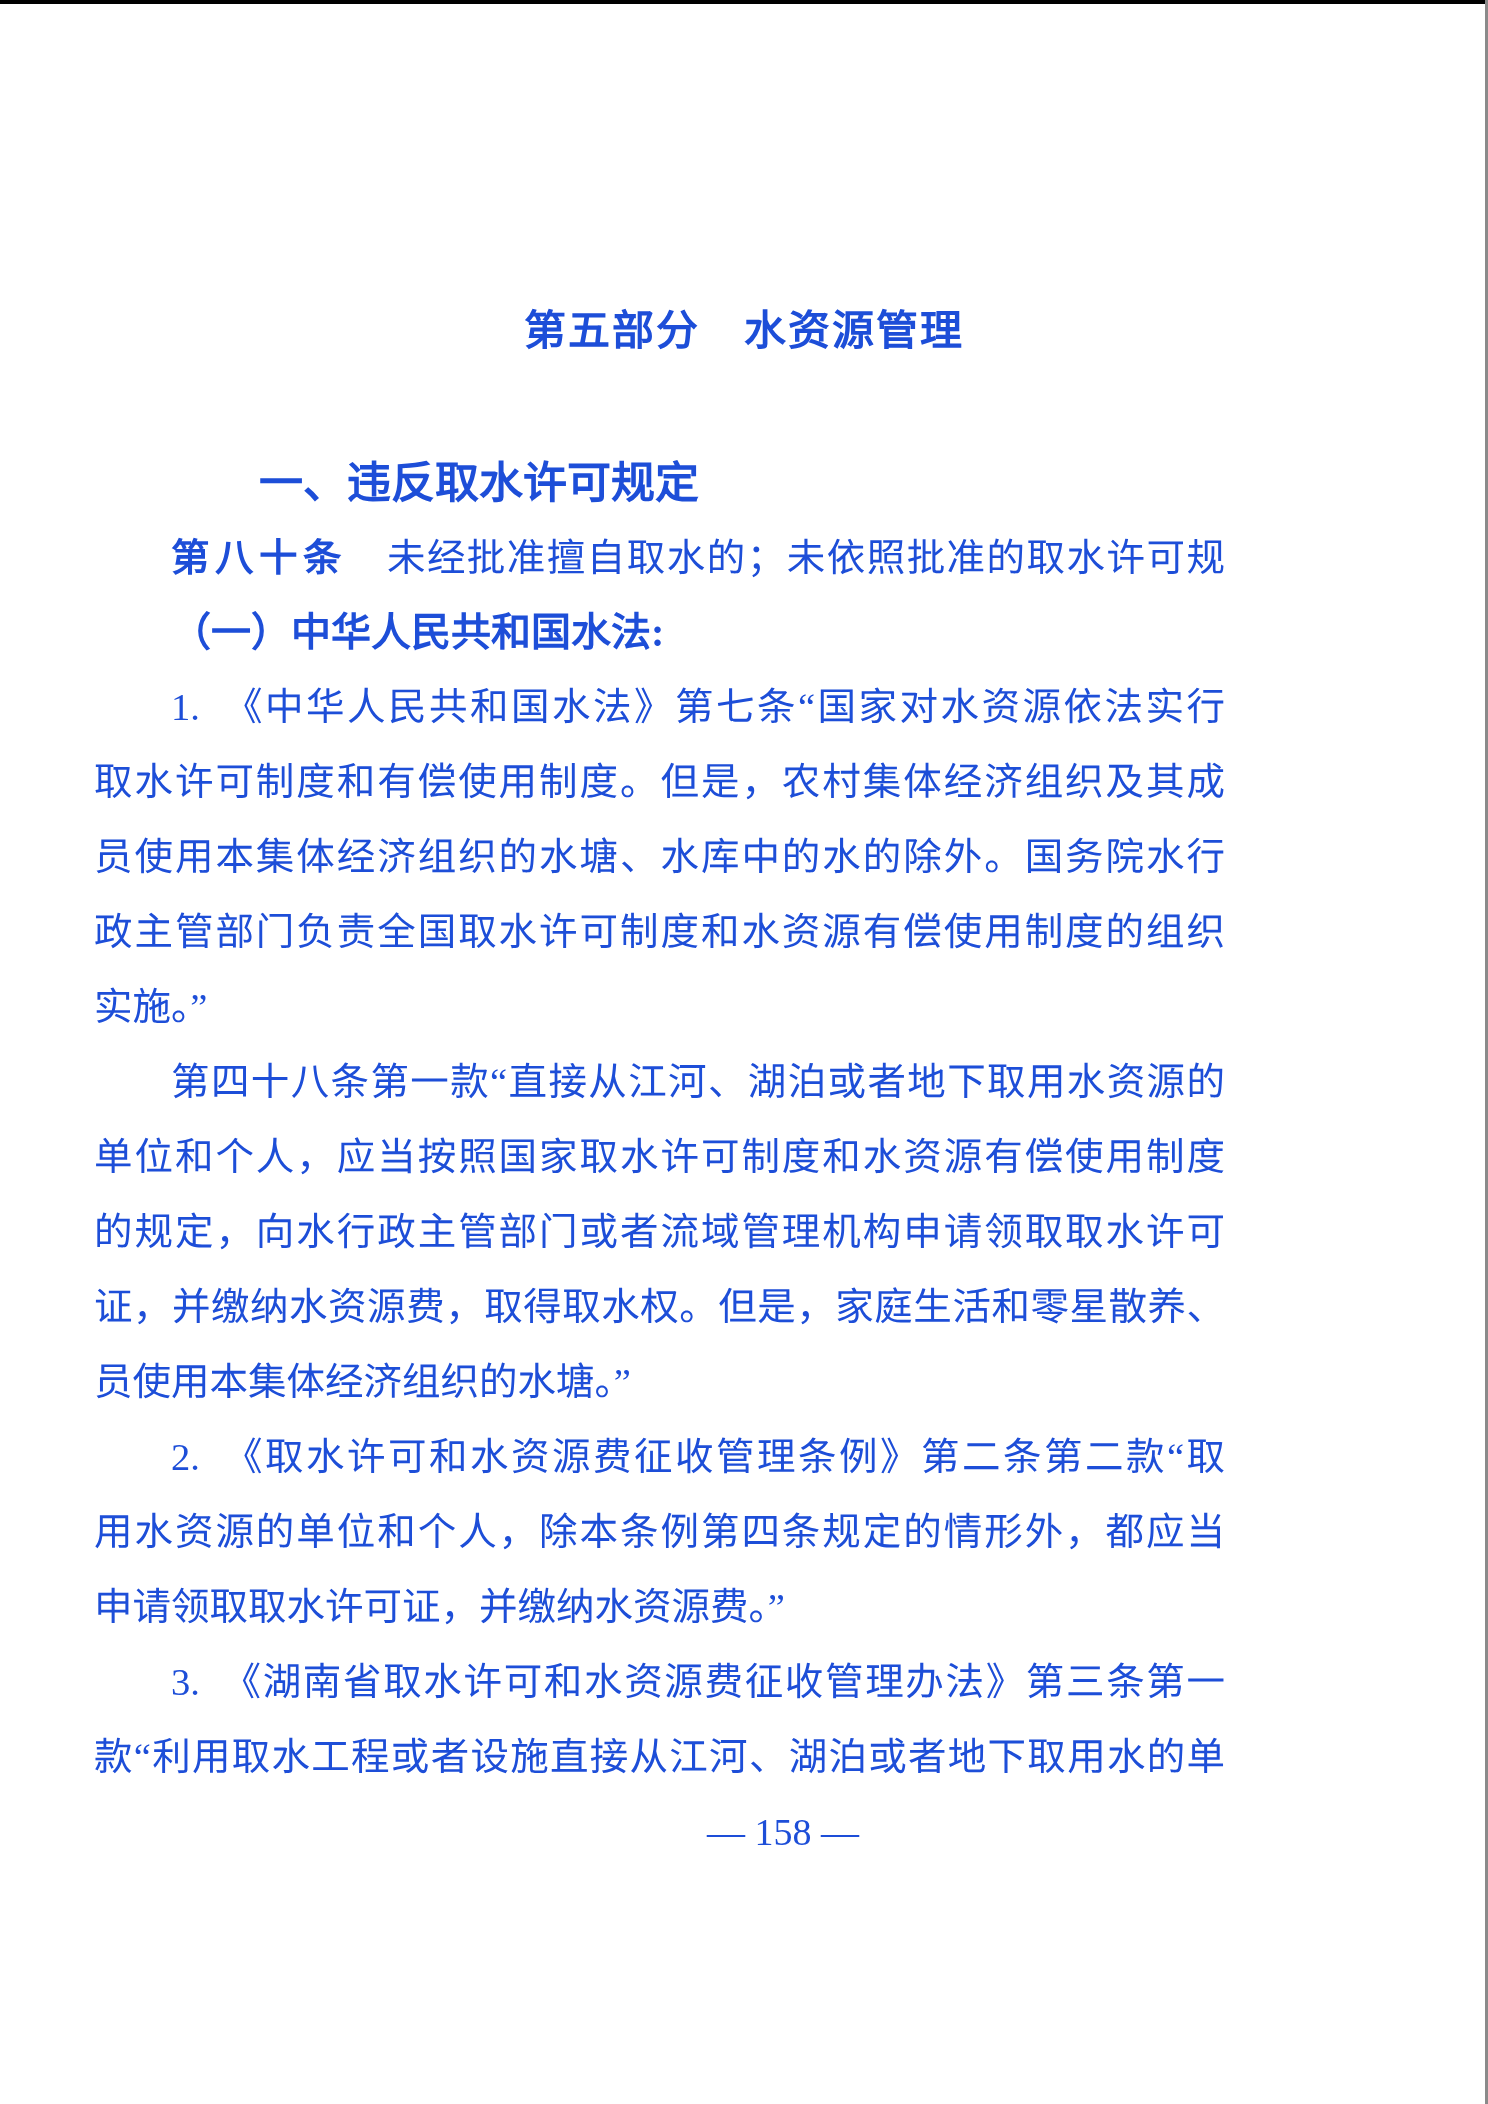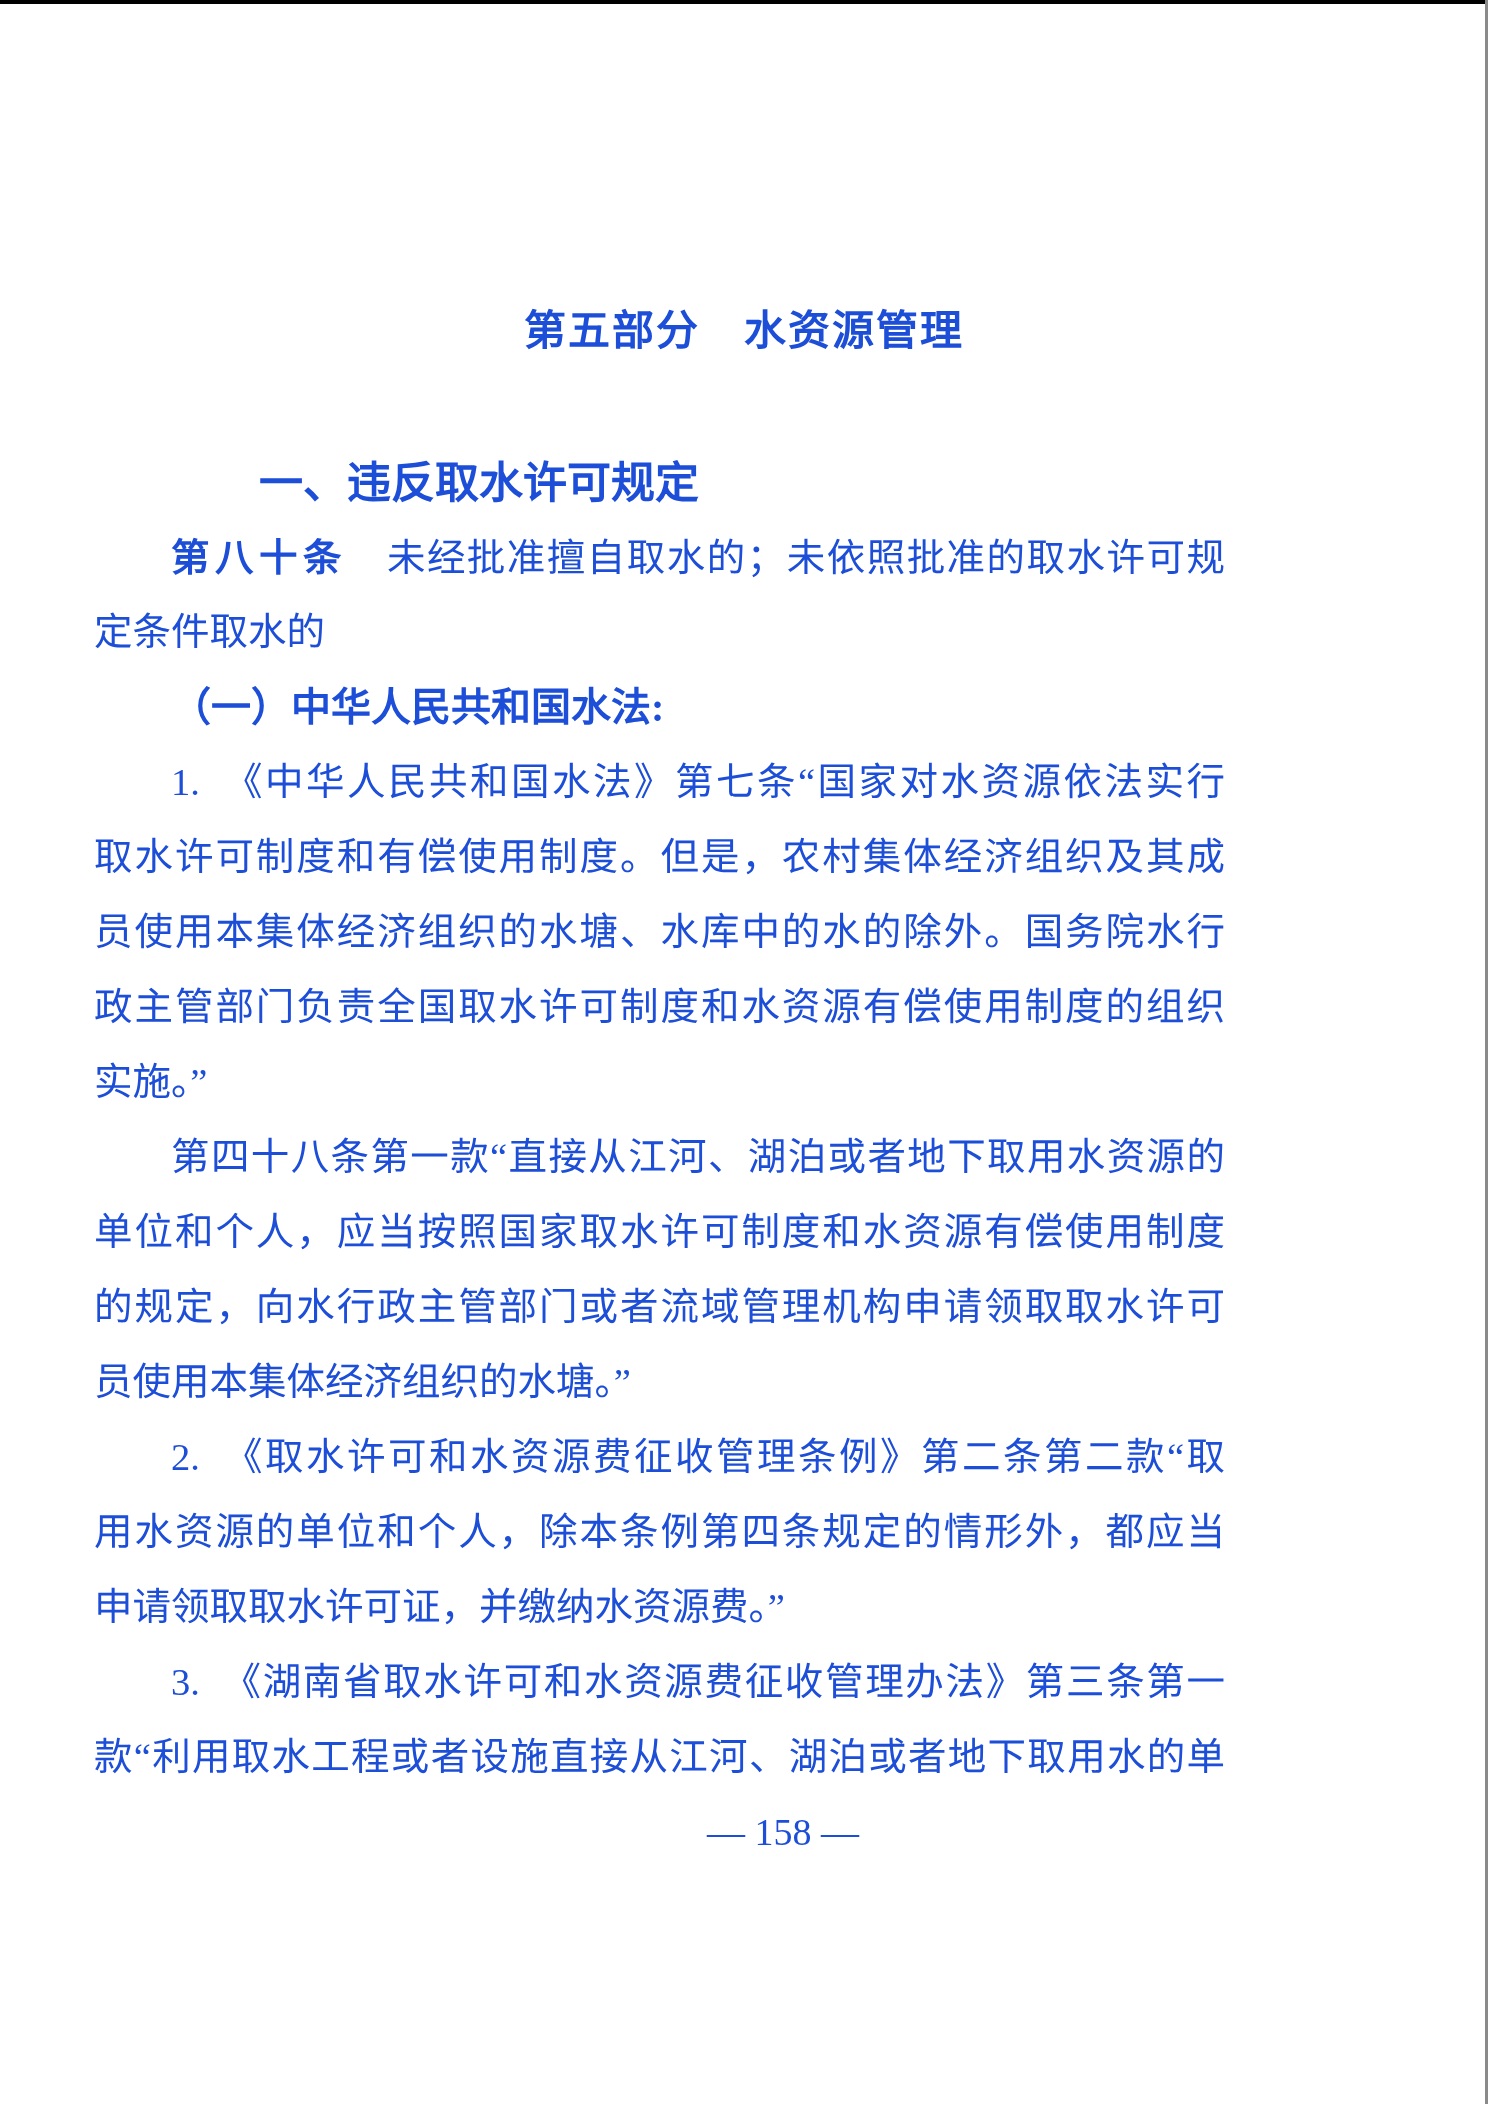--- a/index.html
+++ b/index.html
@@ -98,7 +98,6 @@
 
   <div class="body-block">
     <div class="line justify indent"><span class="lead">第八十条</span><span>　未经批准擅自取水的；未依照批准的取水许可规</span></div>
-    <div class="line left">定条件取水的</div>
     <div class="line left indent subheading">（一）中华人民共和国水法:</div>
     <div class="line justify indent">1.　《中华人民共和国水法》第七条“国家对水资源依法实行</div>
     <div class="line justify">取水许可制度和有偿使用制度。但是，农村集体经济组织及其成</div>

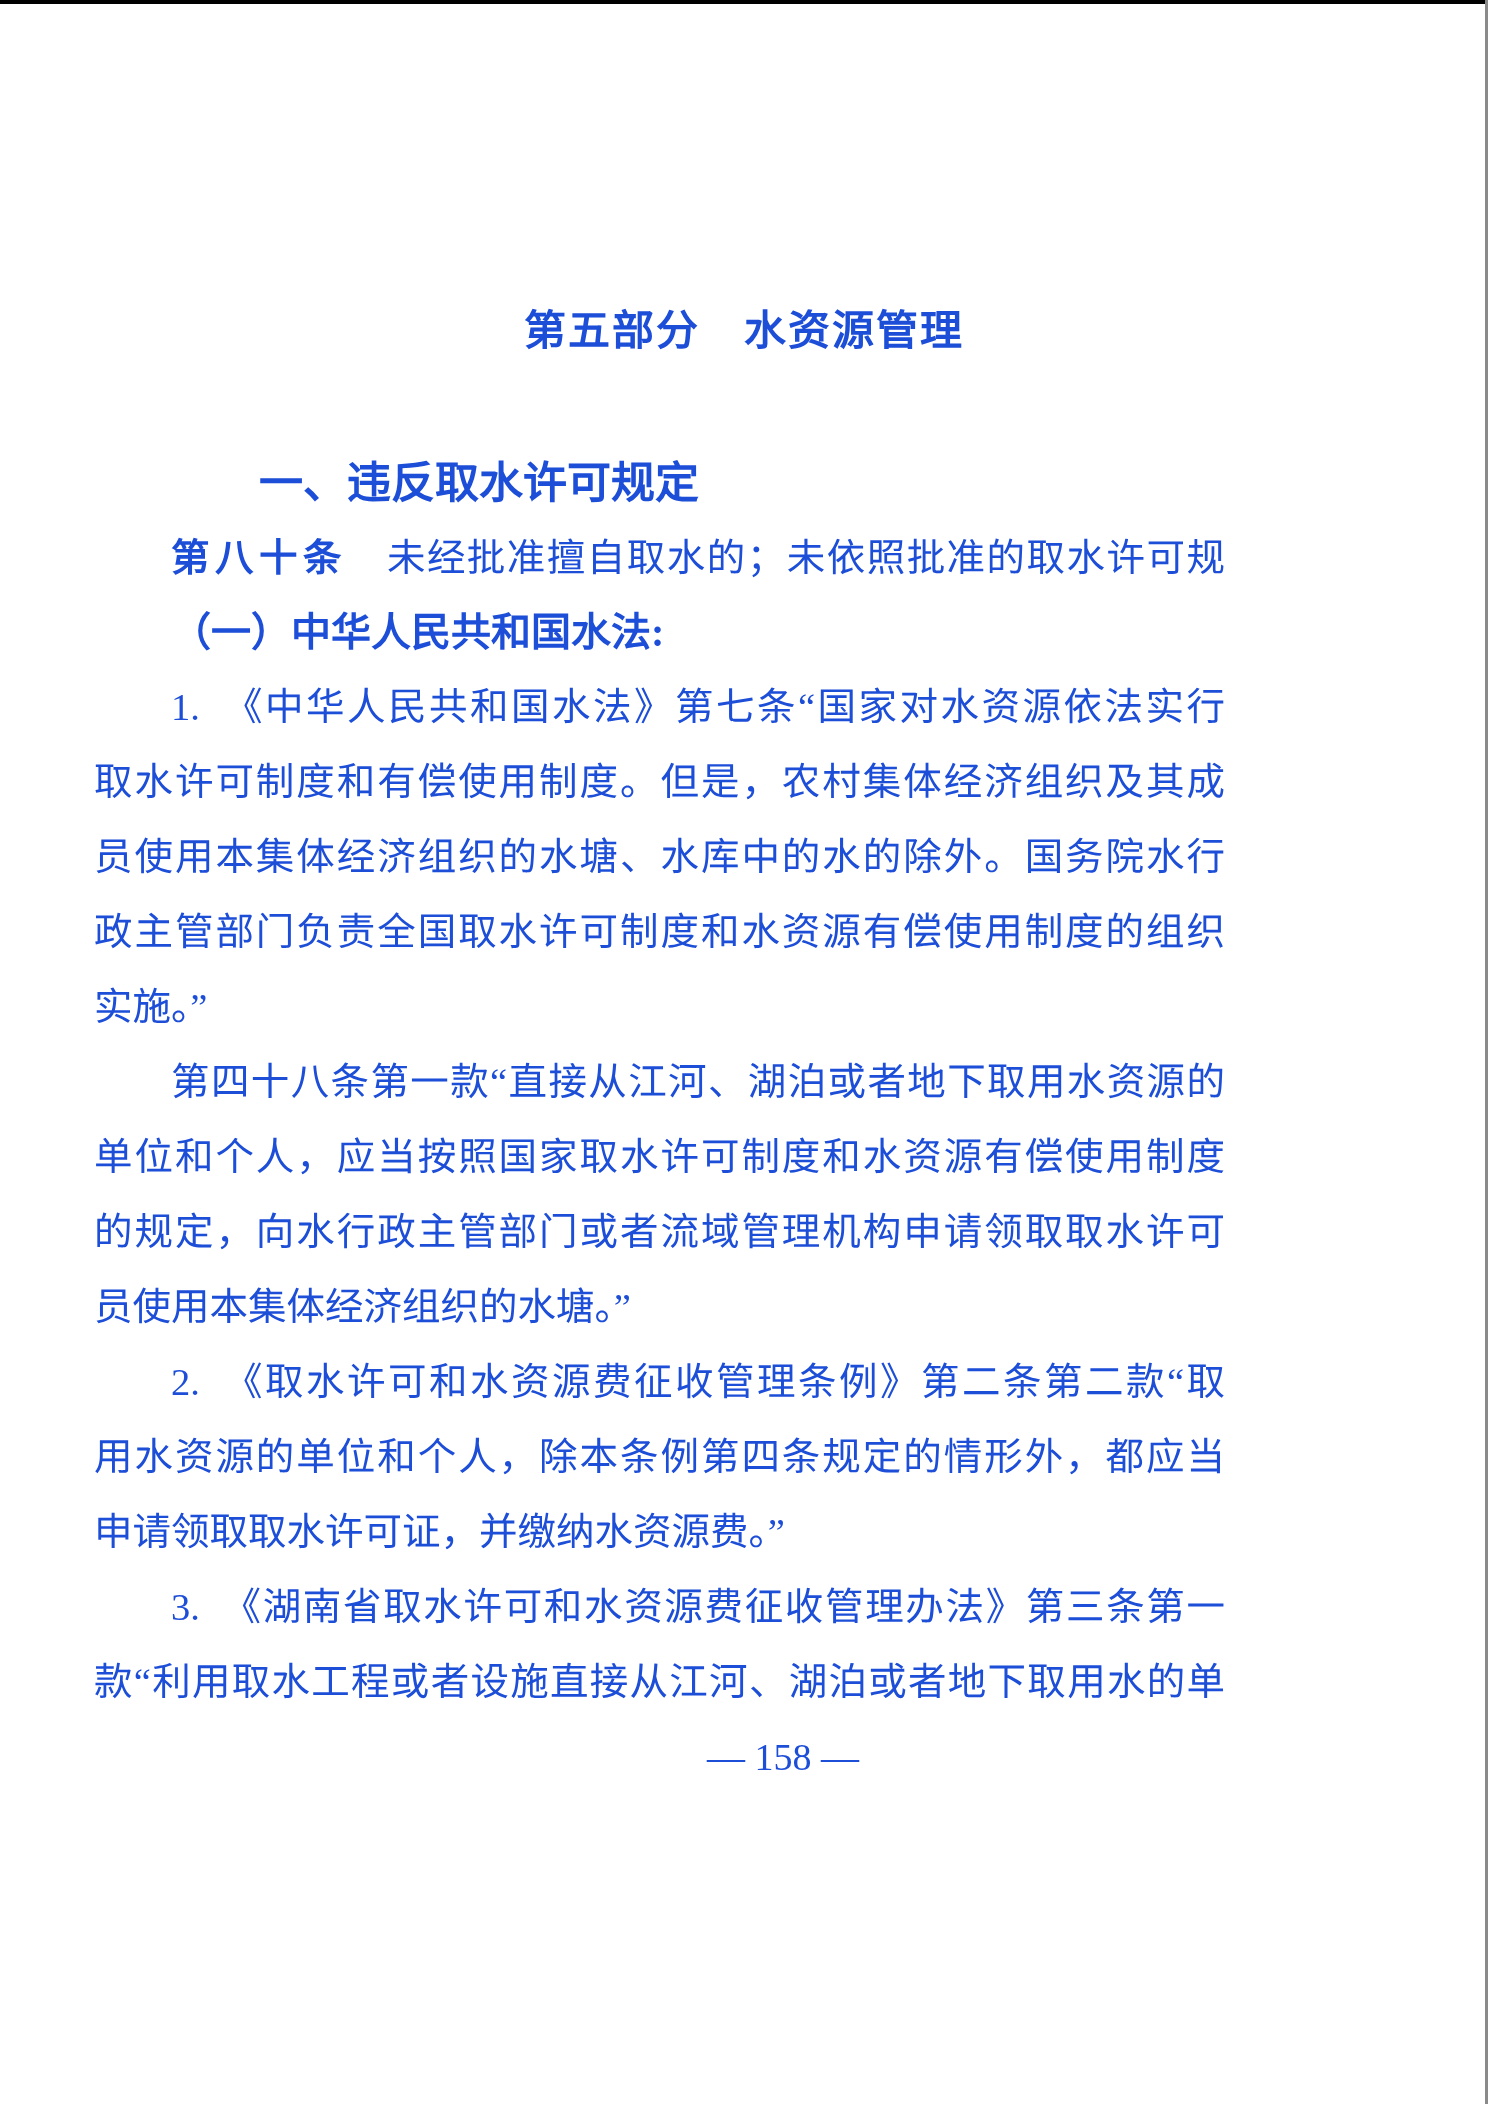--- a/index.html
+++ b/index.html
@@ -107,6 +107,7 @@
     <div class="line justify indent">第四十八条第一款“直接从江河、湖泊或者地下取用水资源的</div>
     <div class="line justify">单位和个人，应当按照国家取水许可制度和水资源有偿使用制度</div>
     <div class="line justify">的规定，向水行政主管部门或者流域管理机构申请领取取水许可</div>
+    <div class="line justify">证，并缴纳水资源费，取得取水权。但是，家庭生活和零星散养、</div>
     <div class="line left">员使用本集体经济组织的水塘。”</div>
     <div class="line justify indent">2.　《取水许可和水资源费征收管理条例》第二条第二款“取</div>
     <div class="line justify">用水资源的单位和个人，除本条例第四条规定的情形外，都应当</div>

